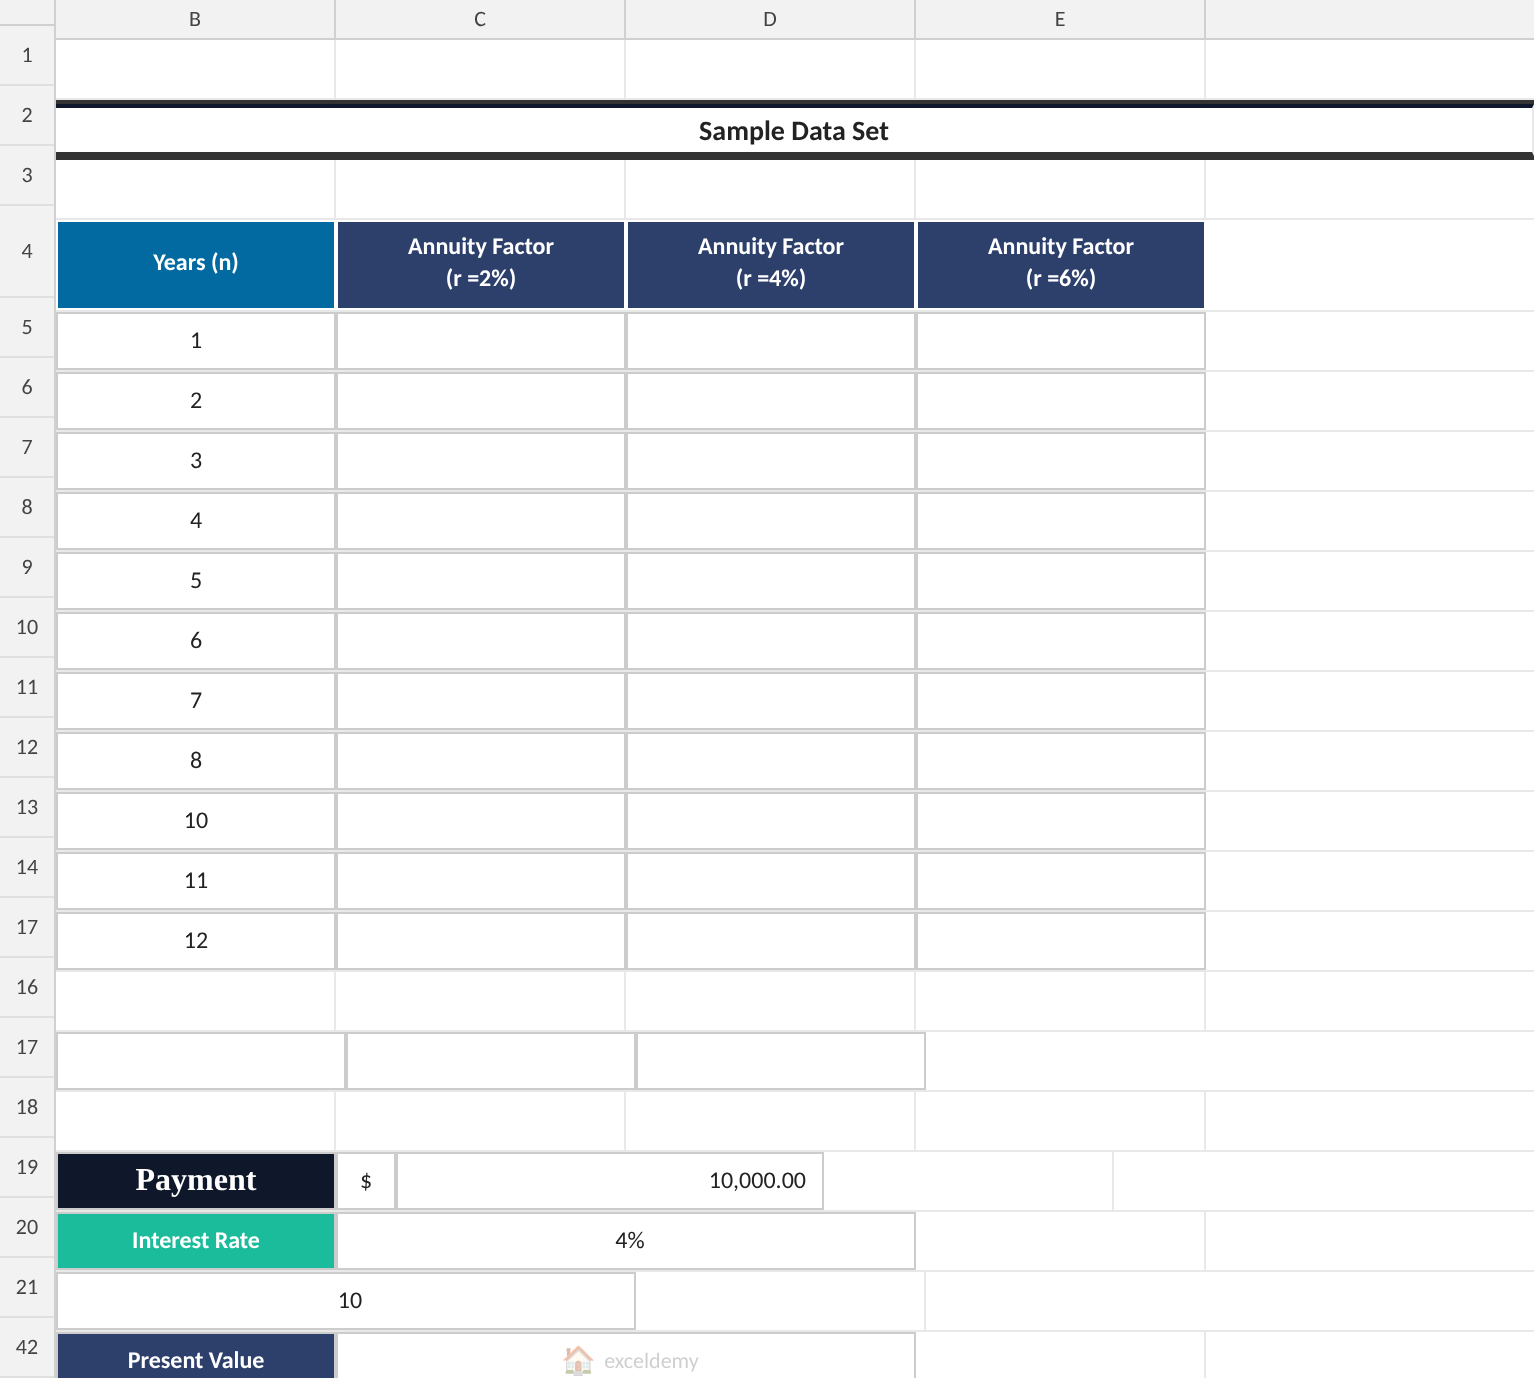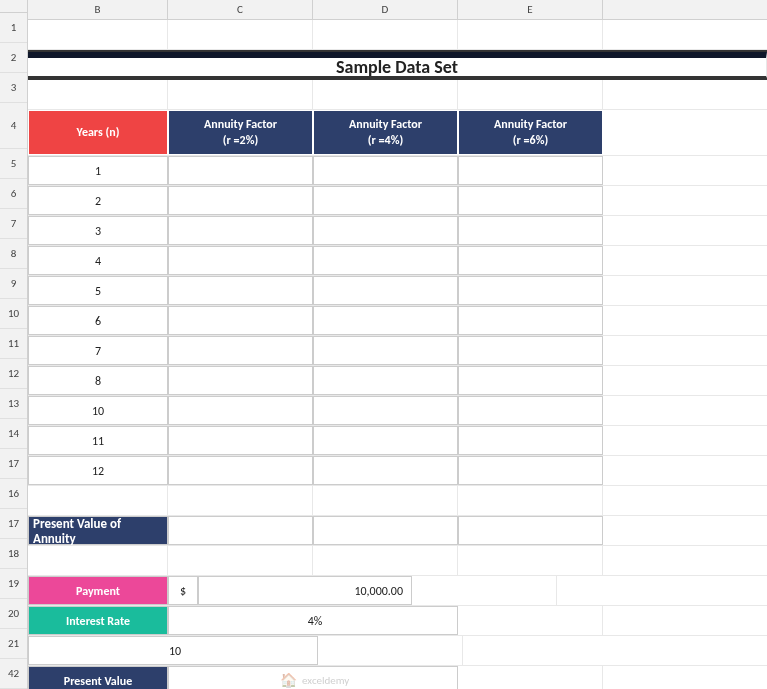--- a/index.html
+++ b/index.html
@@ -109,11 +109,11 @@
       align-items: center;
       justify-content: center;
       font-weight: bold;
-      font-size: 18px;
+      font-size: 14px;
       color: #222;
       flex: 1;
       border-right: 1px solid #e8e8e8;
-      border-top: 6px solid #0f172a;
+      border-top: 2px solid #0f172a;
       border-bottom: 2px solid #333;
     }
 

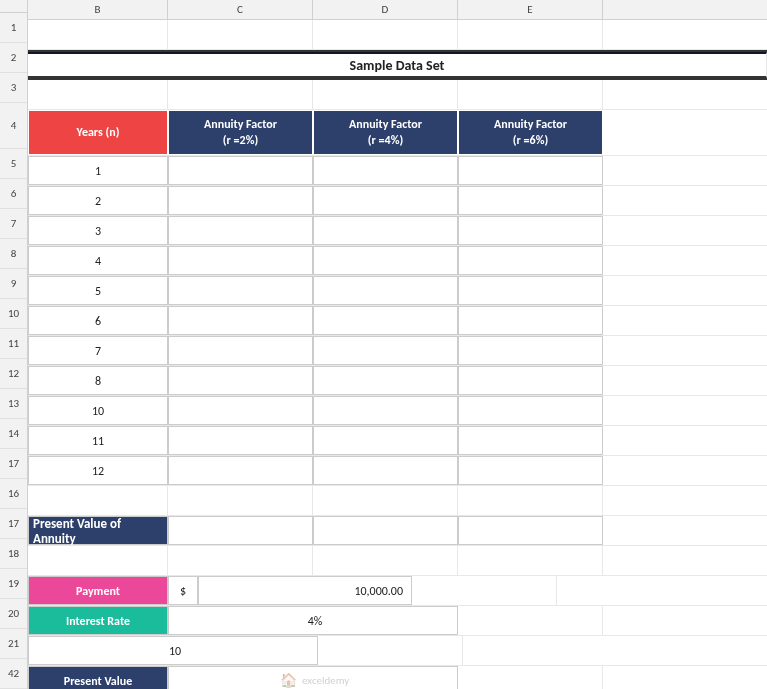--- a/index.html
+++ b/index.html
@@ -134,7 +134,7 @@
     }
 
     .years-header {
-      background-color: #ef4444;
+      background-color: #0369a1;
       color: #fff;
       font-weight: bold;
       font-size: 12px;

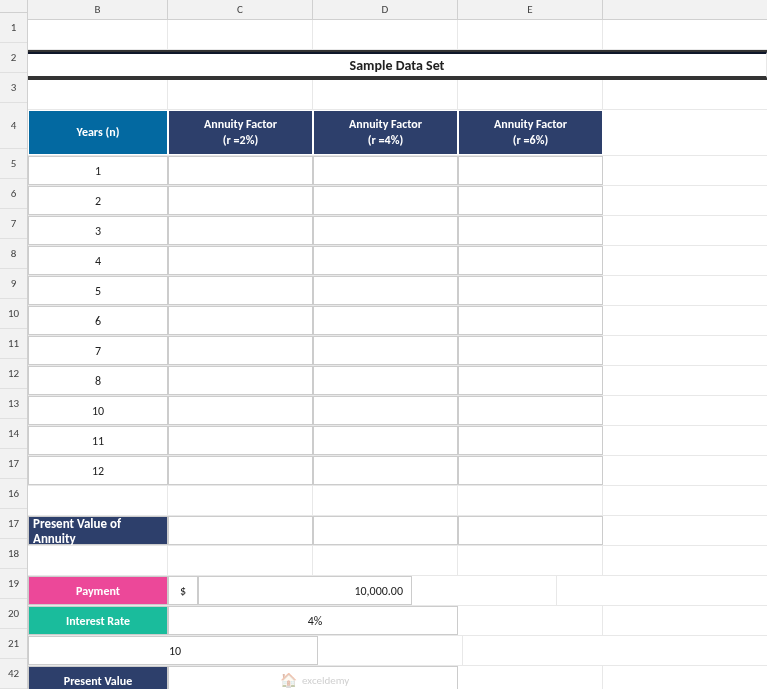--- a/index.html
+++ b/index.html
@@ -348,7 +348,6 @@
       </div>
 
       <div class="grid-row">
-        <div class="cell cell-b pv-header" style="font-size:13px;font-weight:bold;border:1px solid #ccc;">Present Value of Annuity</div>
         <div class="cell cell-c" style="border:1px solid #ccc;"></div>
         <div class="cell cell-d" style="border:1px solid #ccc;"></div>
         <div class="cell cell-e" style="border:1px solid #ccc;"></div>

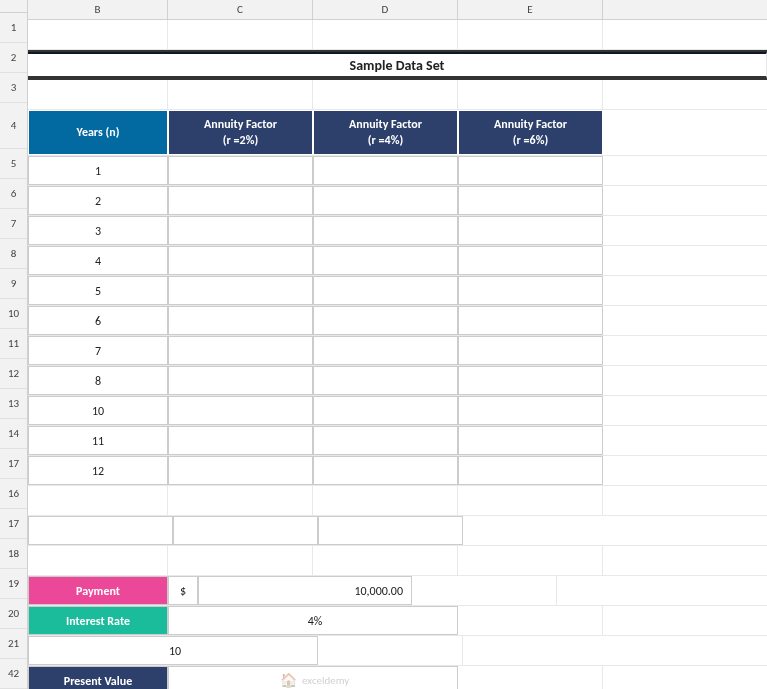--- a/index.html
+++ b/index.html
@@ -151,10 +151,11 @@
     }
 
     .pv-label-red {
-      background-color: #ec4899;
-      color: #fff;
-      font-weight: bold;
-      font-size: 12px;
+      background-color: #0f172a;
+      color: #fff;
+      font-weight: bold;
+      font-size: 16px;
+      font-family: Liberation Serif, serif;
     }
 
     .pv-label-teal {

